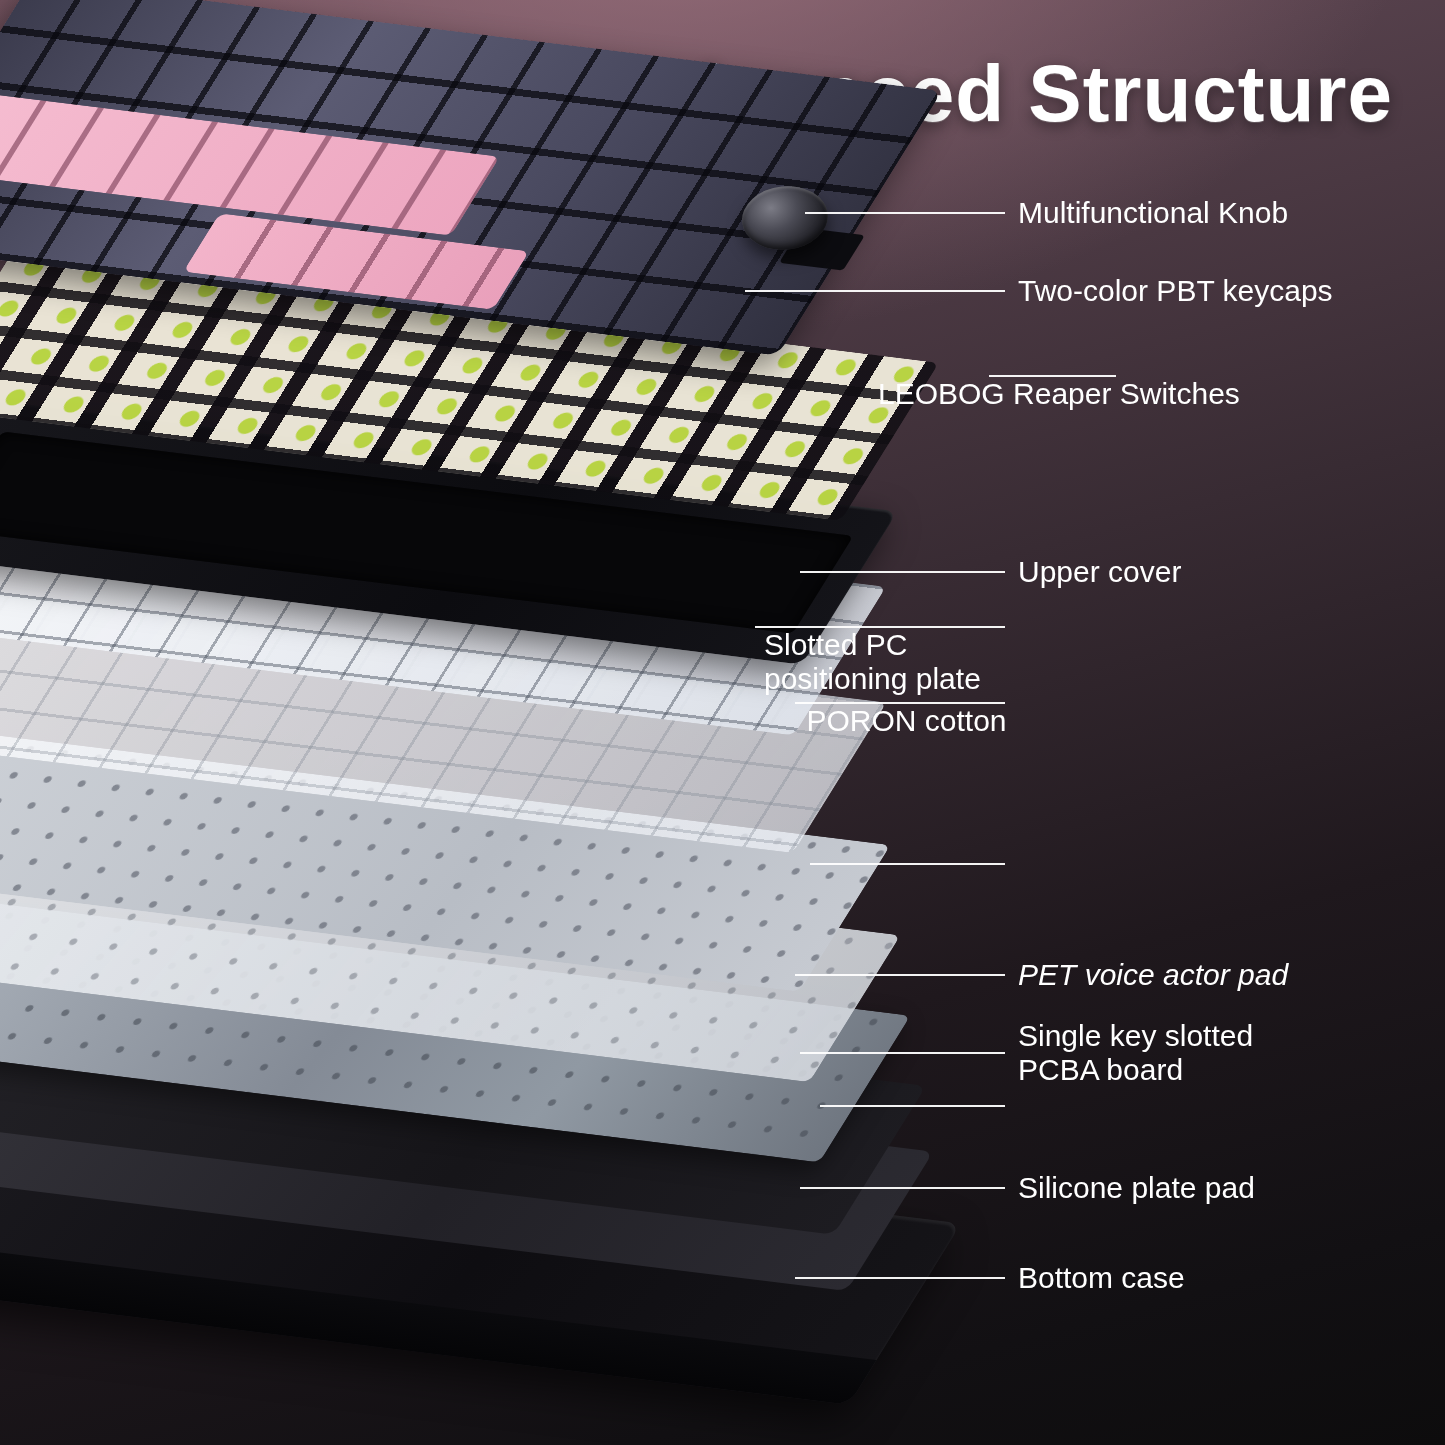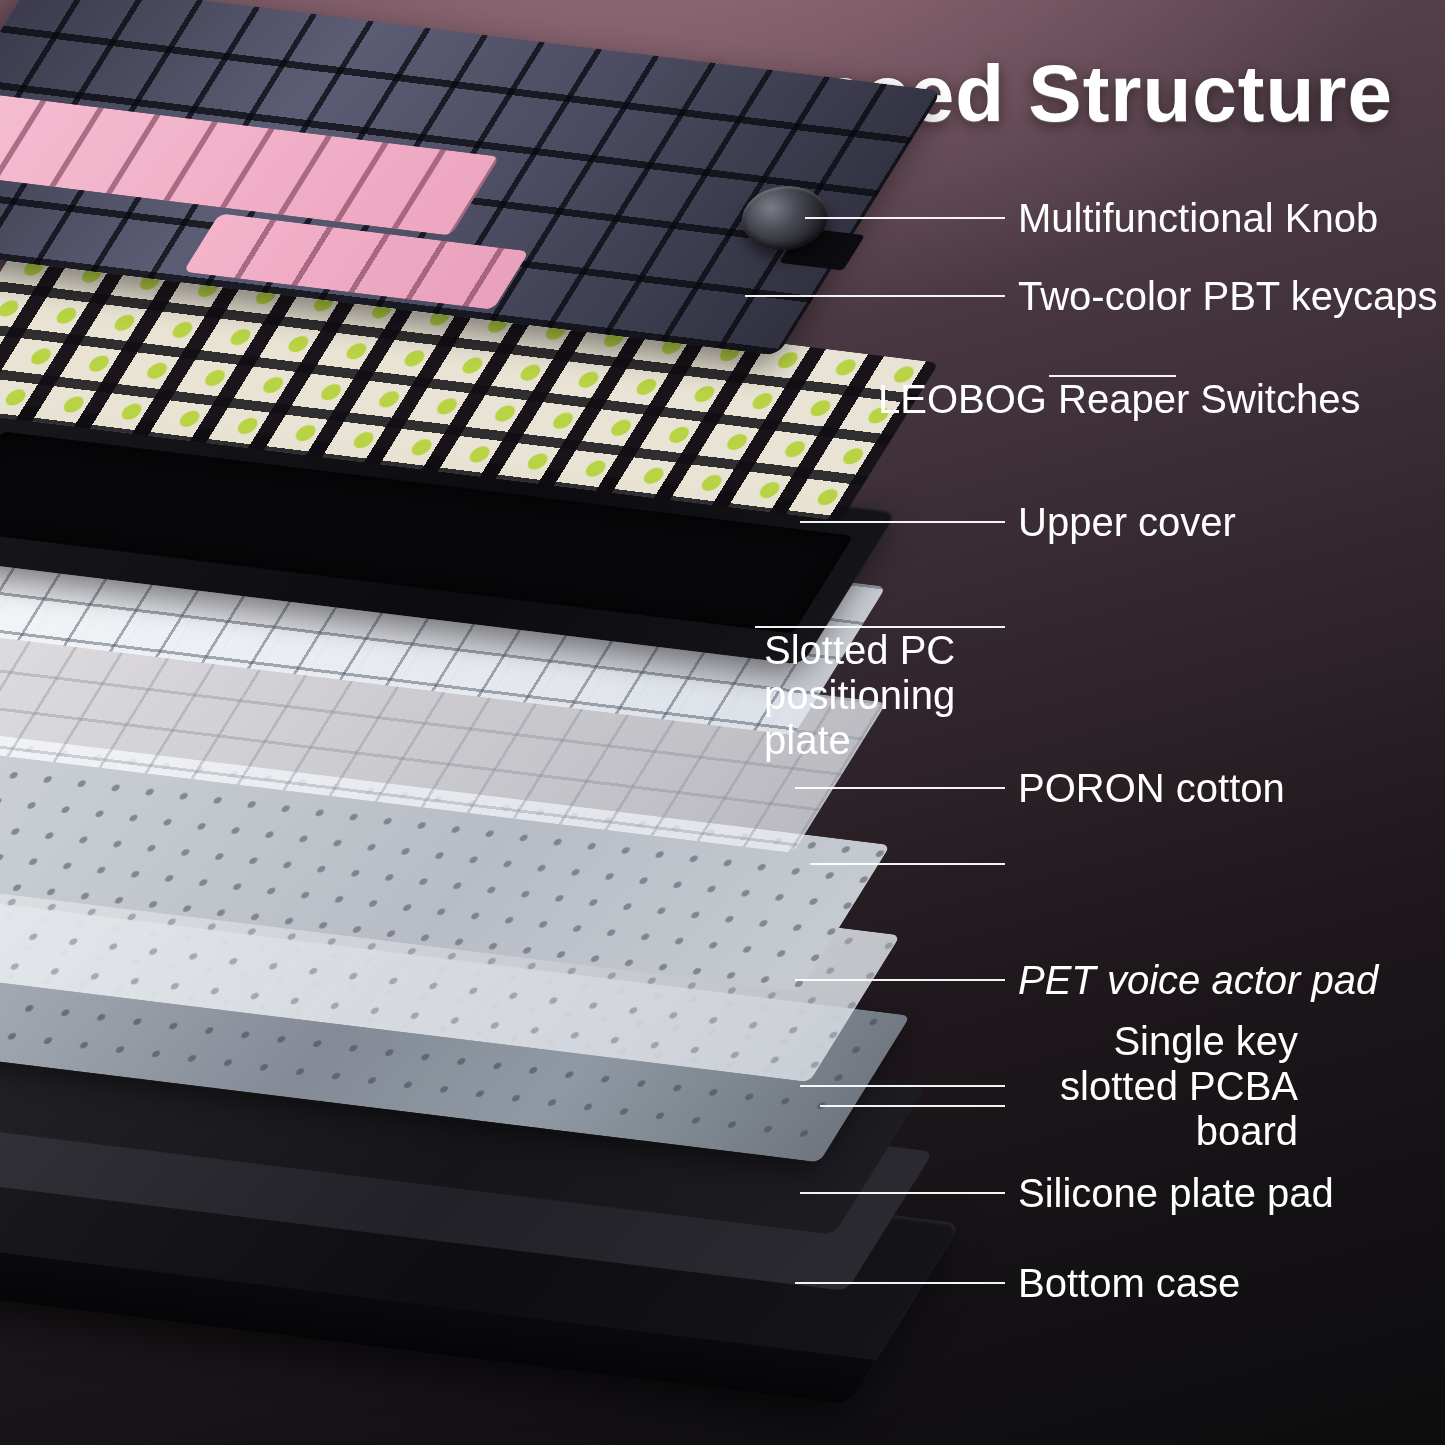--- a/index.html
+++ b/index.html
@@ -140,7 +140,7 @@
   
   .callout{position:absolute;display:flex;align-items:center;color:var(--text,#ffffff);z-index:20;}
   .pointer-line{display:block;height:0;border-top:2px solid rgba(255,255,255,0.95);margin-right:13px;flex:none;}
-  .callout-text{font-size:40px;line-height:1.12;font-weight:400;}
+  .callout-text{font-size:30px;line-height:1.12;font-weight:400;}
 
   .c1{left:805px;top:196px;}  .c1 .pointer-line{width:200px;}
   .c2{left:745px;top:274px;}  .c2 .pointer-line{width:260px;}

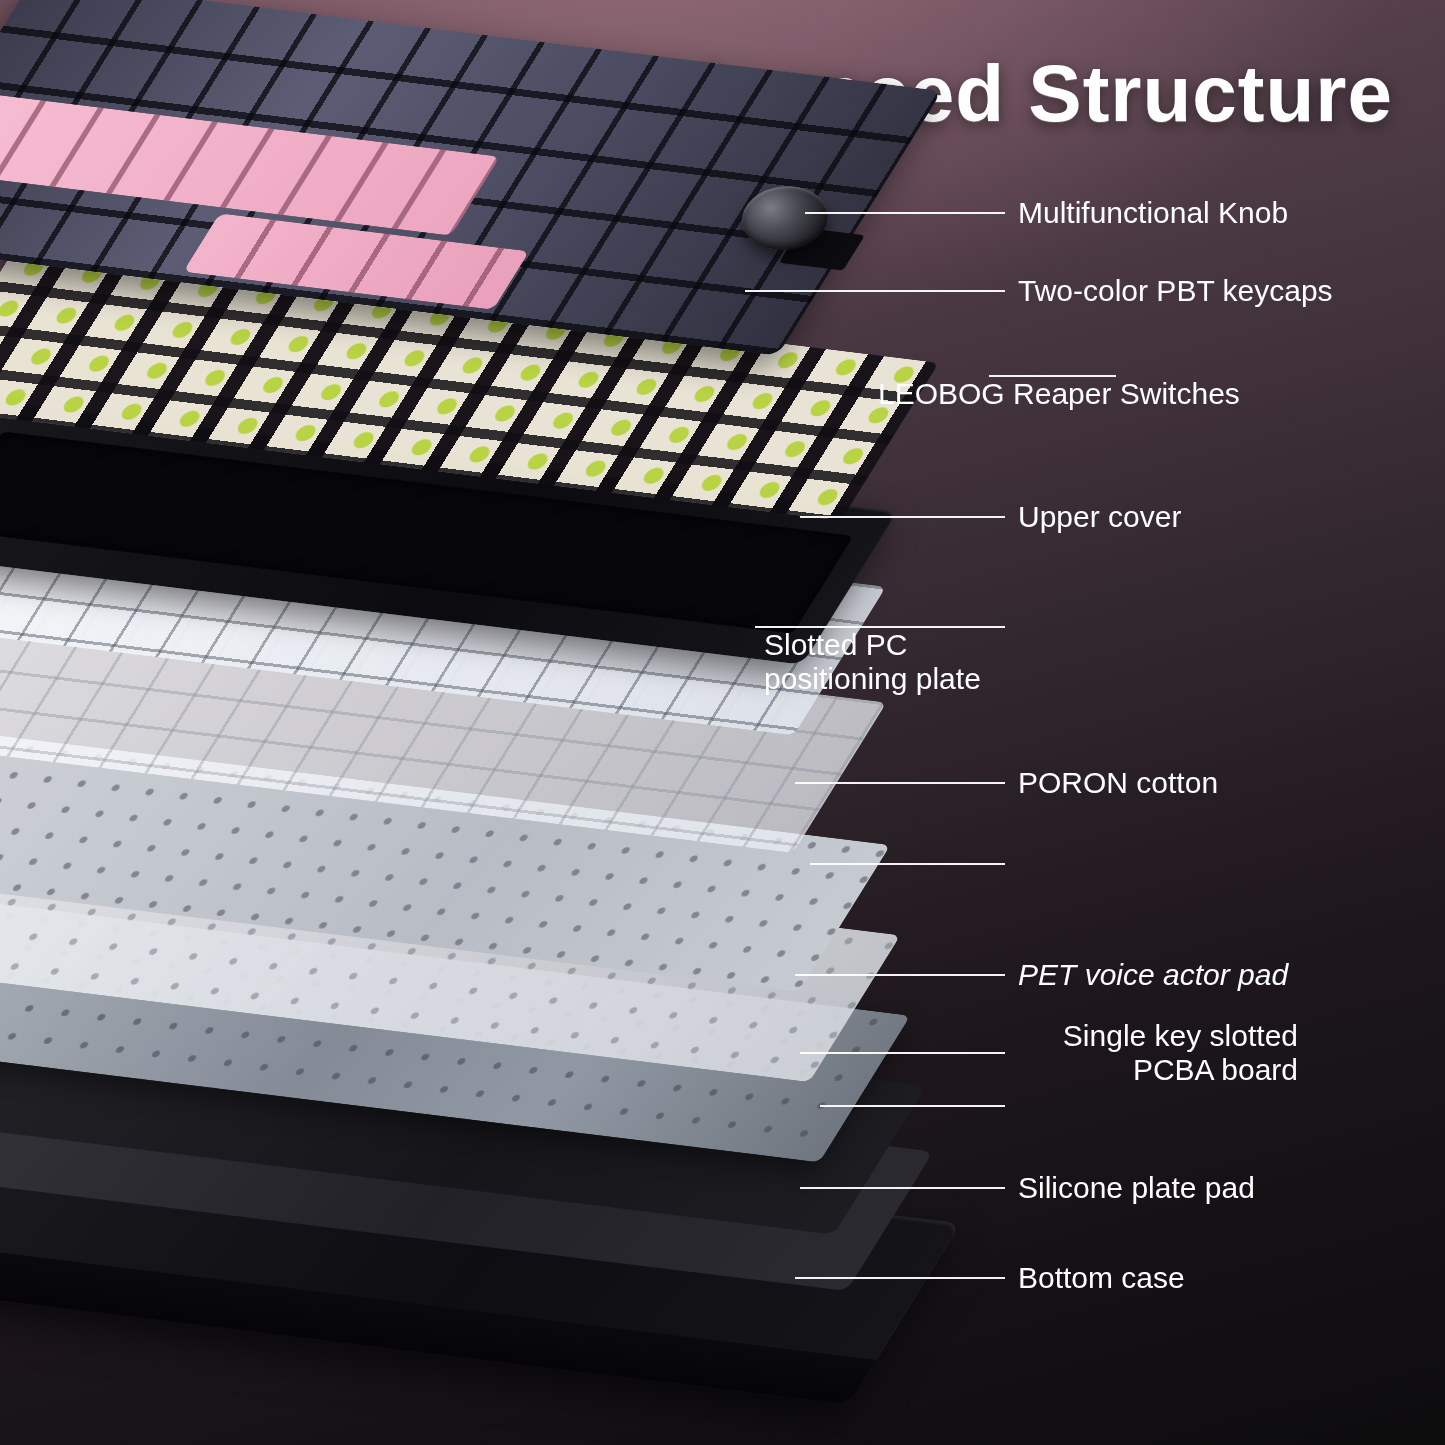--- a/index.html
+++ b/index.html
@@ -145,7 +145,7 @@
   .c1{left:805px;top:196px;}  .c1 .pointer-line{width:200px;}
   .c2{left:745px;top:274px;}  .c2 .pointer-line{width:260px;}
   .c3{left:878px;top:375px;flex-direction:column;}  .c3 .pointer-line{width:127px;}
-  .c4{left:800px;top:500px;}  .c4 .pointer-line{width:205px;}
+  .c4{left:800px;top:555px;}  .c4 .pointer-line{width:205px;}
   .c5{left:755px;top:626px;flex-direction:column;}  .c5 .pointer-line{width:250px;}  .c5 .callout-text{max-width:245px;}
   .c6{left:795px;top:766px;}  .c6 .pointer-line{width:210px;}
   .c7{left:810px;top:863px;}  .c7 .pointer-line{width:195px;}

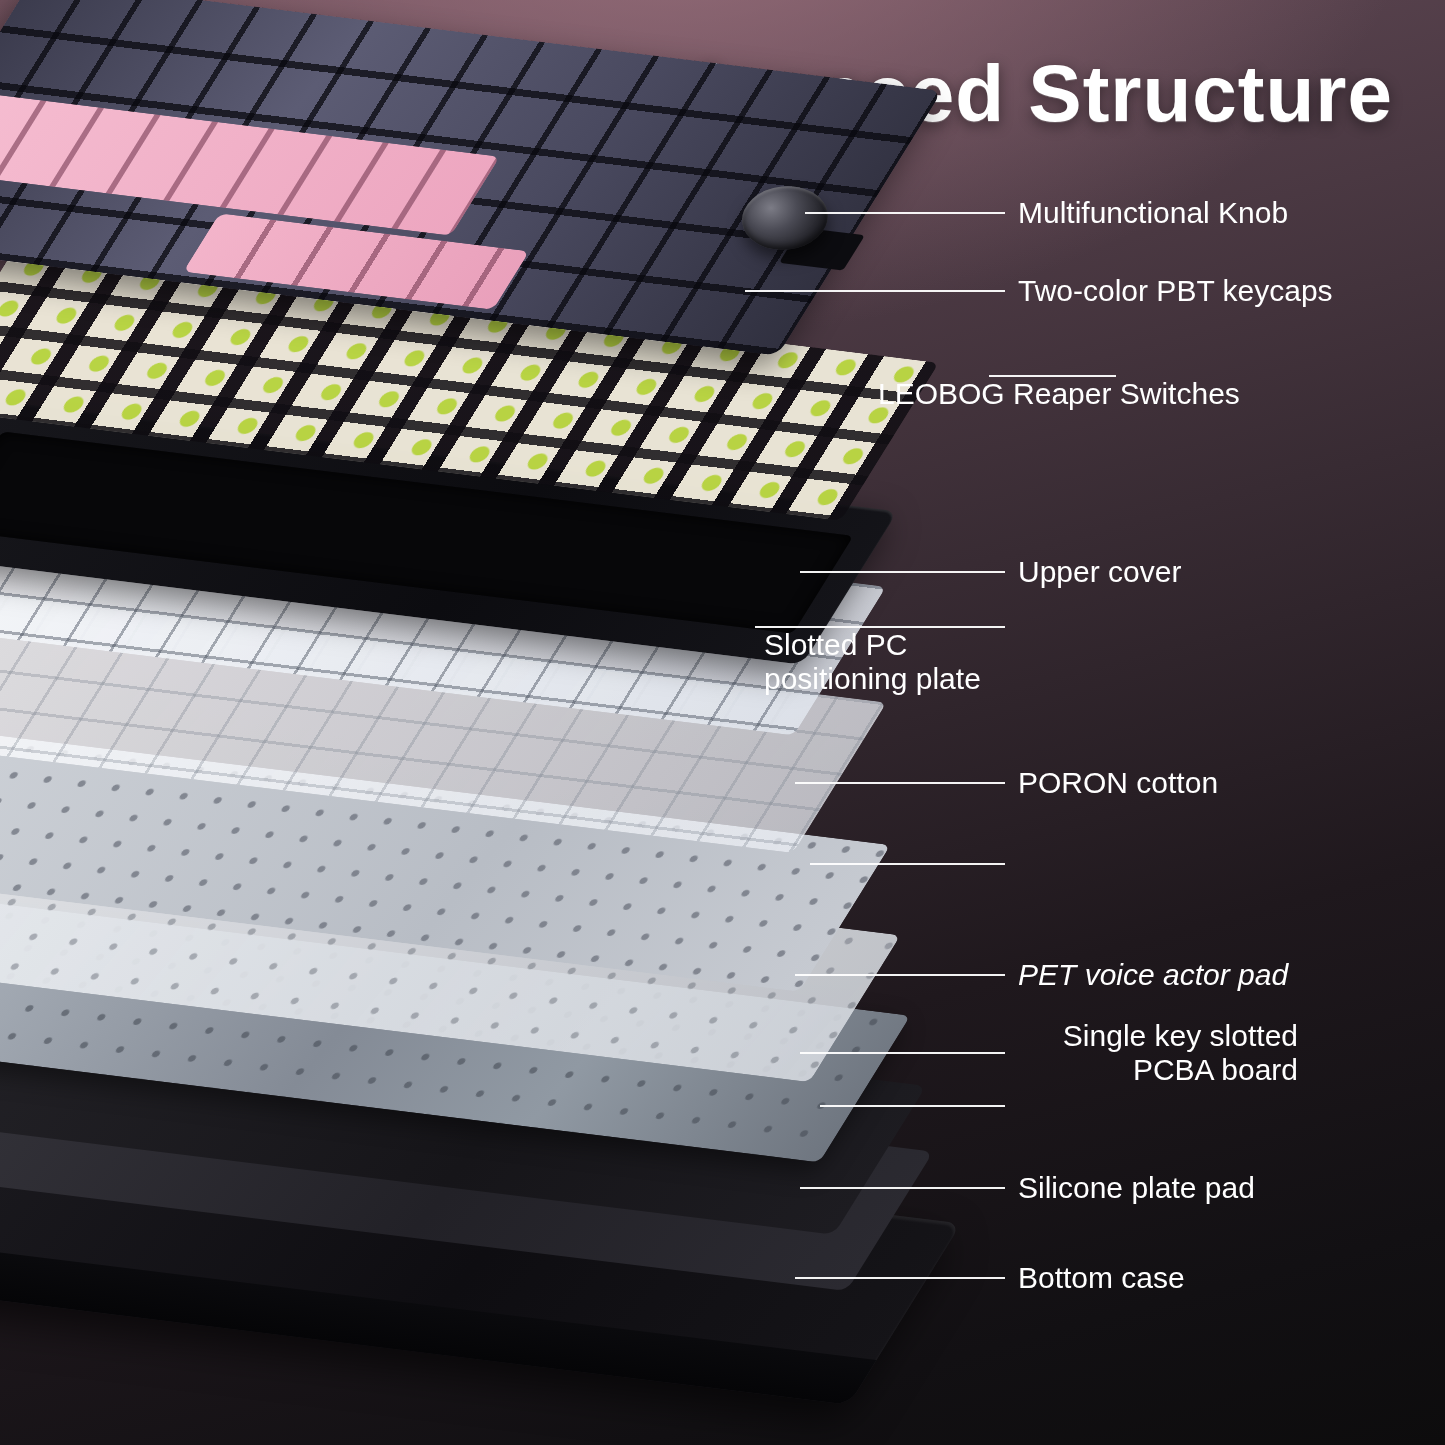--- a/index.html
+++ b/index.html
@@ -147,7 +147,7 @@
   .c3{left:878px;top:375px;flex-direction:column;}  .c3 .pointer-line{width:127px;}
   .c4{left:800px;top:555px;}  .c4 .pointer-line{width:205px;}
   .c5{left:755px;top:626px;flex-direction:column;}  .c5 .pointer-line{width:250px;}  .c5 .callout-text{max-width:245px;}
-  .c6{left:795px;top:766px;}  .c6 .pointer-line{width:210px;}
+  .c6{left:795px;top:702px;flex-direction:column;}  .c6 .pointer-line{width:210px;}
   .c7{left:810px;top:863px;}  .c7 .pointer-line{width:195px;}
   .c8{left:795px;top:958px;font-style:italic;}  .c8 .pointer-line{width:210px;}
   .c9{left:800px;top:1019px;} .c9 .pointer-line{width:205px;} .c9 .callout-text{max-width:280px;text-align:right;}

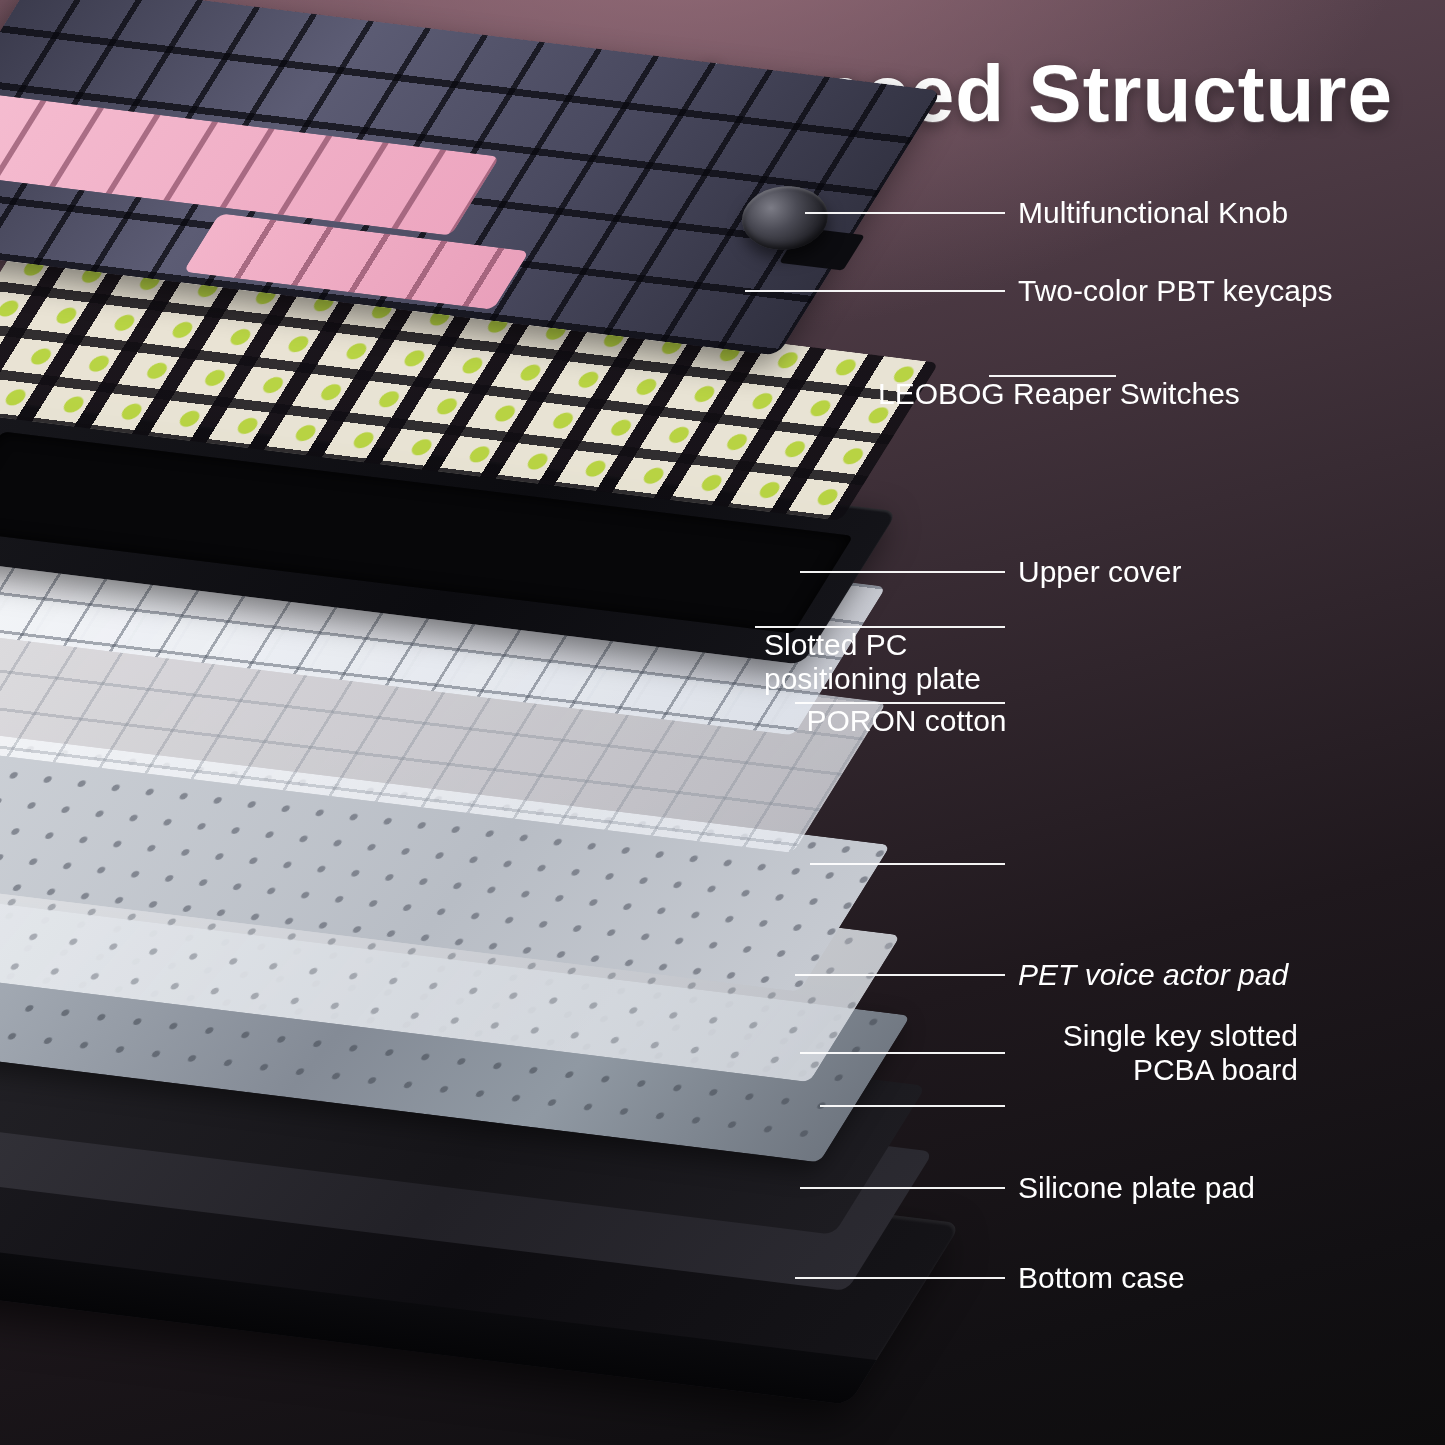--- a/index.html
+++ b/index.html
@@ -150,7 +150,7 @@
   .c6{left:795px;top:702px;flex-direction:column;}  .c6 .pointer-line{width:210px;}
   .c7{left:810px;top:863px;}  .c7 .pointer-line{width:195px;}
   .c8{left:795px;top:958px;font-style:italic;}  .c8 .pointer-line{width:210px;}
-  .c9{left:800px;top:1019px;} .c9 .pointer-line{width:205px;} .c9 .callout-text{max-width:280px;text-align:right;}
+  .c9{left:800px;top:1019px;} .c9 .pointer-line{width:205px;} .c9 .callout-text{max-width:280px;}
   .c10{left:820px;top:1105px;}.c10 .pointer-line{width:185px;}
   .c11{left:800px;top:1171px;}.c11 .pointer-line{width:205px;}
   .c12{left:795px;top:1261px;justify-content:center;}.c12 .pointer-line{width:210px;}

